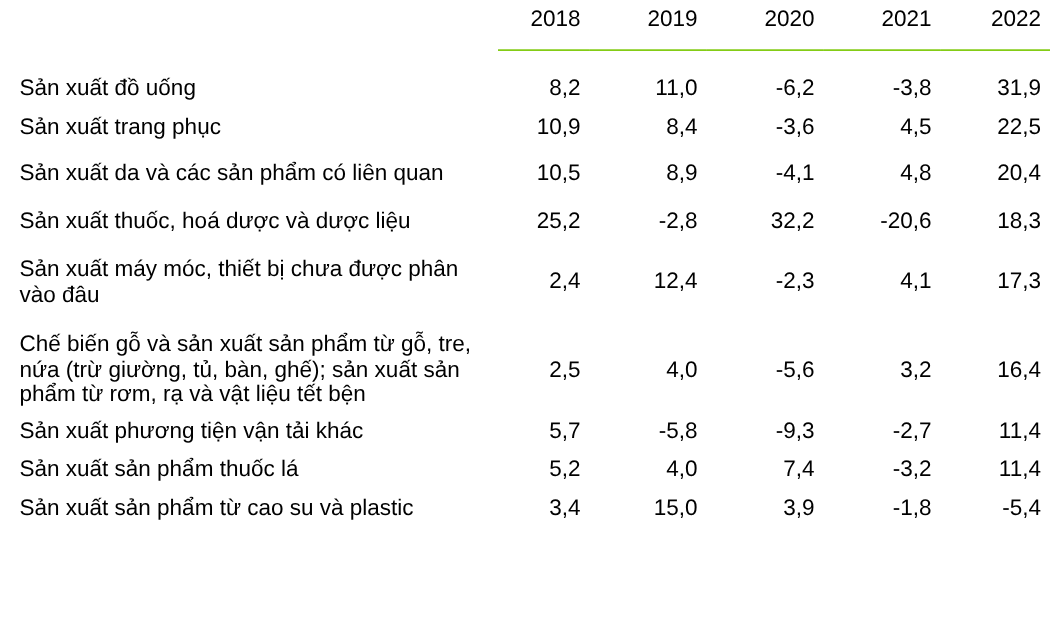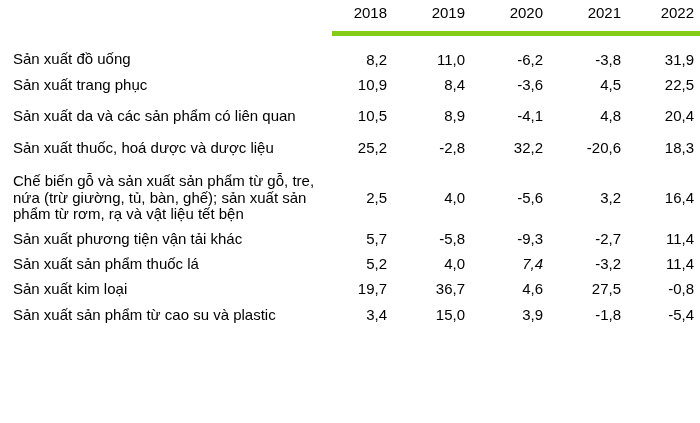--- a/index.html
+++ b/index.html
@@ -34,7 +34,7 @@
     padding: 0;
   }
   table.stat-table th.year-head {
-    border-bottom: 5px solid #84cc16;
+    border-bottom: 1px solid #84cc16;
   }
   table.stat-table td {
     vertical-align: middle;

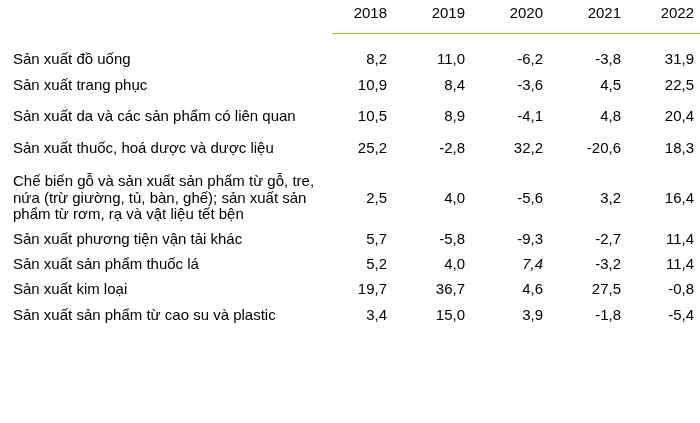--- a/index.html
+++ b/index.html
@@ -105,6 +105,14 @@
         <td class="value-cell" style="padding: 0px 6px 0px 0px;">-20,6</td>
         <td class="value-cell" style="padding: 0px 6px 0px 0px;">18,3</td>
       </tr>
+      <tr style="height: 49px;">
+        <td class="row-label" style="padding: 0px 11px 0px 13px;">Sản xuất máy móc, thiết bị chưa được phân vào đâu</td>
+        <td class="value-cell" style="padding: 0px 6px 0px 0px;">2,4</td>
+        <td class="value-cell" style="padding: 0px 6px 0px 0px;">12,4</td>
+        <td class="value-cell" style="padding: 0px 6px 0px 0px;">-2,3</td>
+        <td class="value-cell" style="padding: 0px 6px 0px 0px;">4,1</td>
+        <td class="value-cell" style="padding: 0px 6px 0px 0px;">17,3</td>
+      </tr>
       <tr style="height: 62px;">
         <td class="row-label" style="padding: 6px 11px 0px 13px;">Chế biến gỗ và sản xuất sản phẩm từ gỗ, tre, nứa (trừ giường, tủ, bàn, ghế); sản xuất sản phẩm từ rơm, rạ và vật liệu tết bện</td>
         <td class="value-cell" style="padding: 6px 6px 0px 0px;">2,5</td>

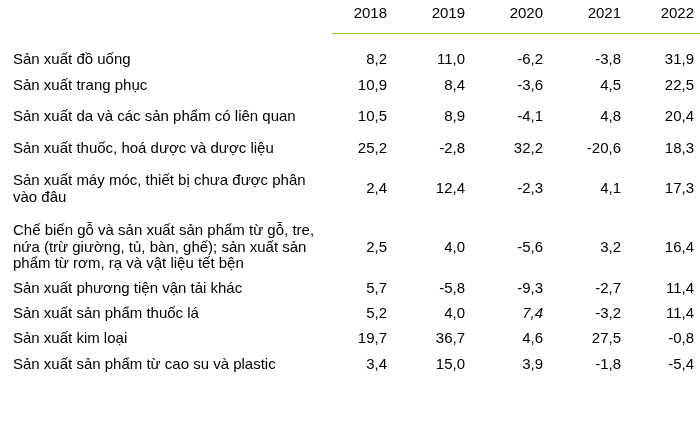--- a/index.html
+++ b/index.html
@@ -133,7 +133,7 @@
         <td class="row-label" style="padding: 0px 11px 0px 13px;">Sản xuất sản phẩm thuốc lá</td>
         <td class="value-cell" style="padding: 0px 6px 0px 0px;">5,2</td>
         <td class="value-cell" style="padding: 0px 6px 0px 0px;">4,0</td>
-        <td class="value-cell" style="padding: 0px 6px 0px 0px; font-style: italic;">7,4</td>
+        <td class="value-cell" style="padding: 0px 6px 0px 0px;">7,4</td>
         <td class="value-cell" style="padding: 0px 6px 0px 0px;">-3,2</td>
         <td class="value-cell" style="padding: 0px 6px 0px 0px;">11,4</td>
       </tr>

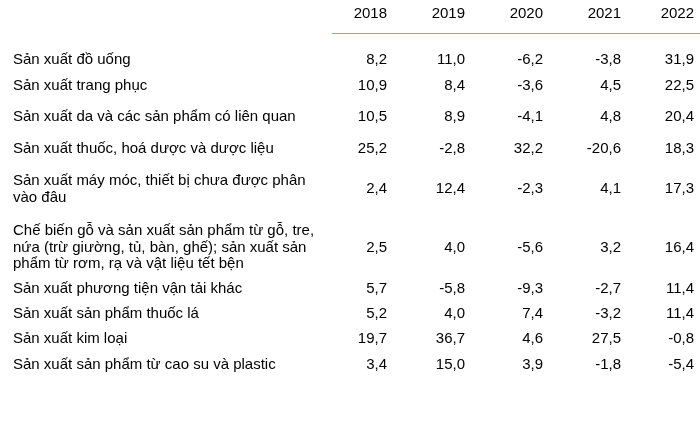--- a/index.html
+++ b/index.html
@@ -137,14 +137,6 @@
         <td class="value-cell" style="padding: 0px 6px 0px 0px;">-3,2</td>
         <td class="value-cell" style="padding: 0px 6px 0px 0px;">11,4</td>
       </tr>
-      <tr style="height: 25px;">
-        <td class="row-label" style="padding: 0px 11px 0px 13px;">Sản xuất kim loại</td>
-        <td class="value-cell" style="padding: 0px 6px 0px 0px;">19,7</td>
-        <td class="value-cell" style="padding: 0px 6px 0px 0px;">36,7</td>
-        <td class="value-cell" style="padding: 0px 6px 0px 0px;">4,6</td>
-        <td class="value-cell" style="padding: 0px 6px 0px 0px;">27,5</td>
-        <td class="value-cell" style="padding: 0px 6px 0px 0px;">-0,8</td>
-      </tr>
       <tr style="height: 26px;">
         <td class="row-label" style="padding: 0px 11px 0px 13px;">Sản xuất sản phẩm từ cao su và plastic</td>
         <td class="value-cell" style="padding: 0px 6px 0px 0px;">3,4</td>

